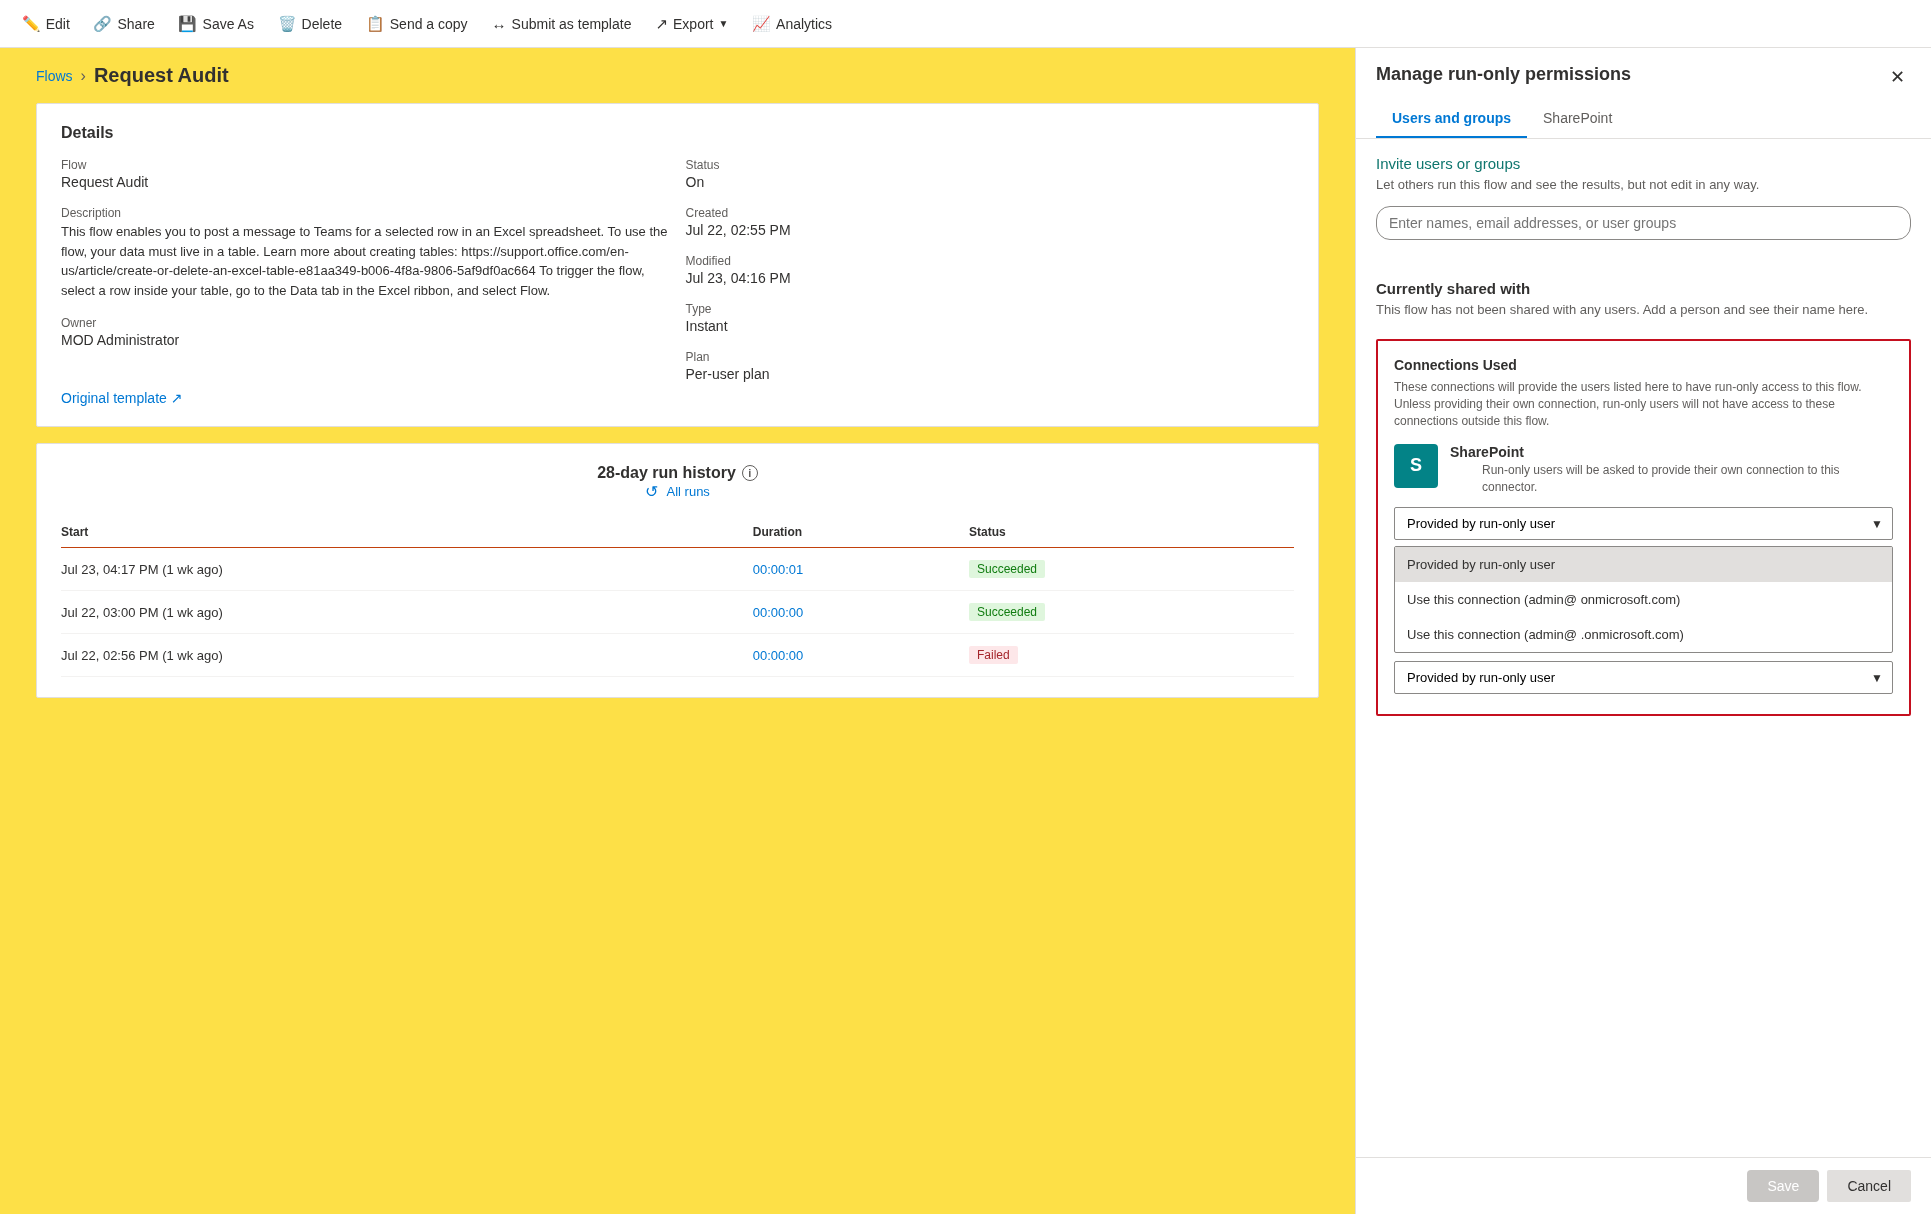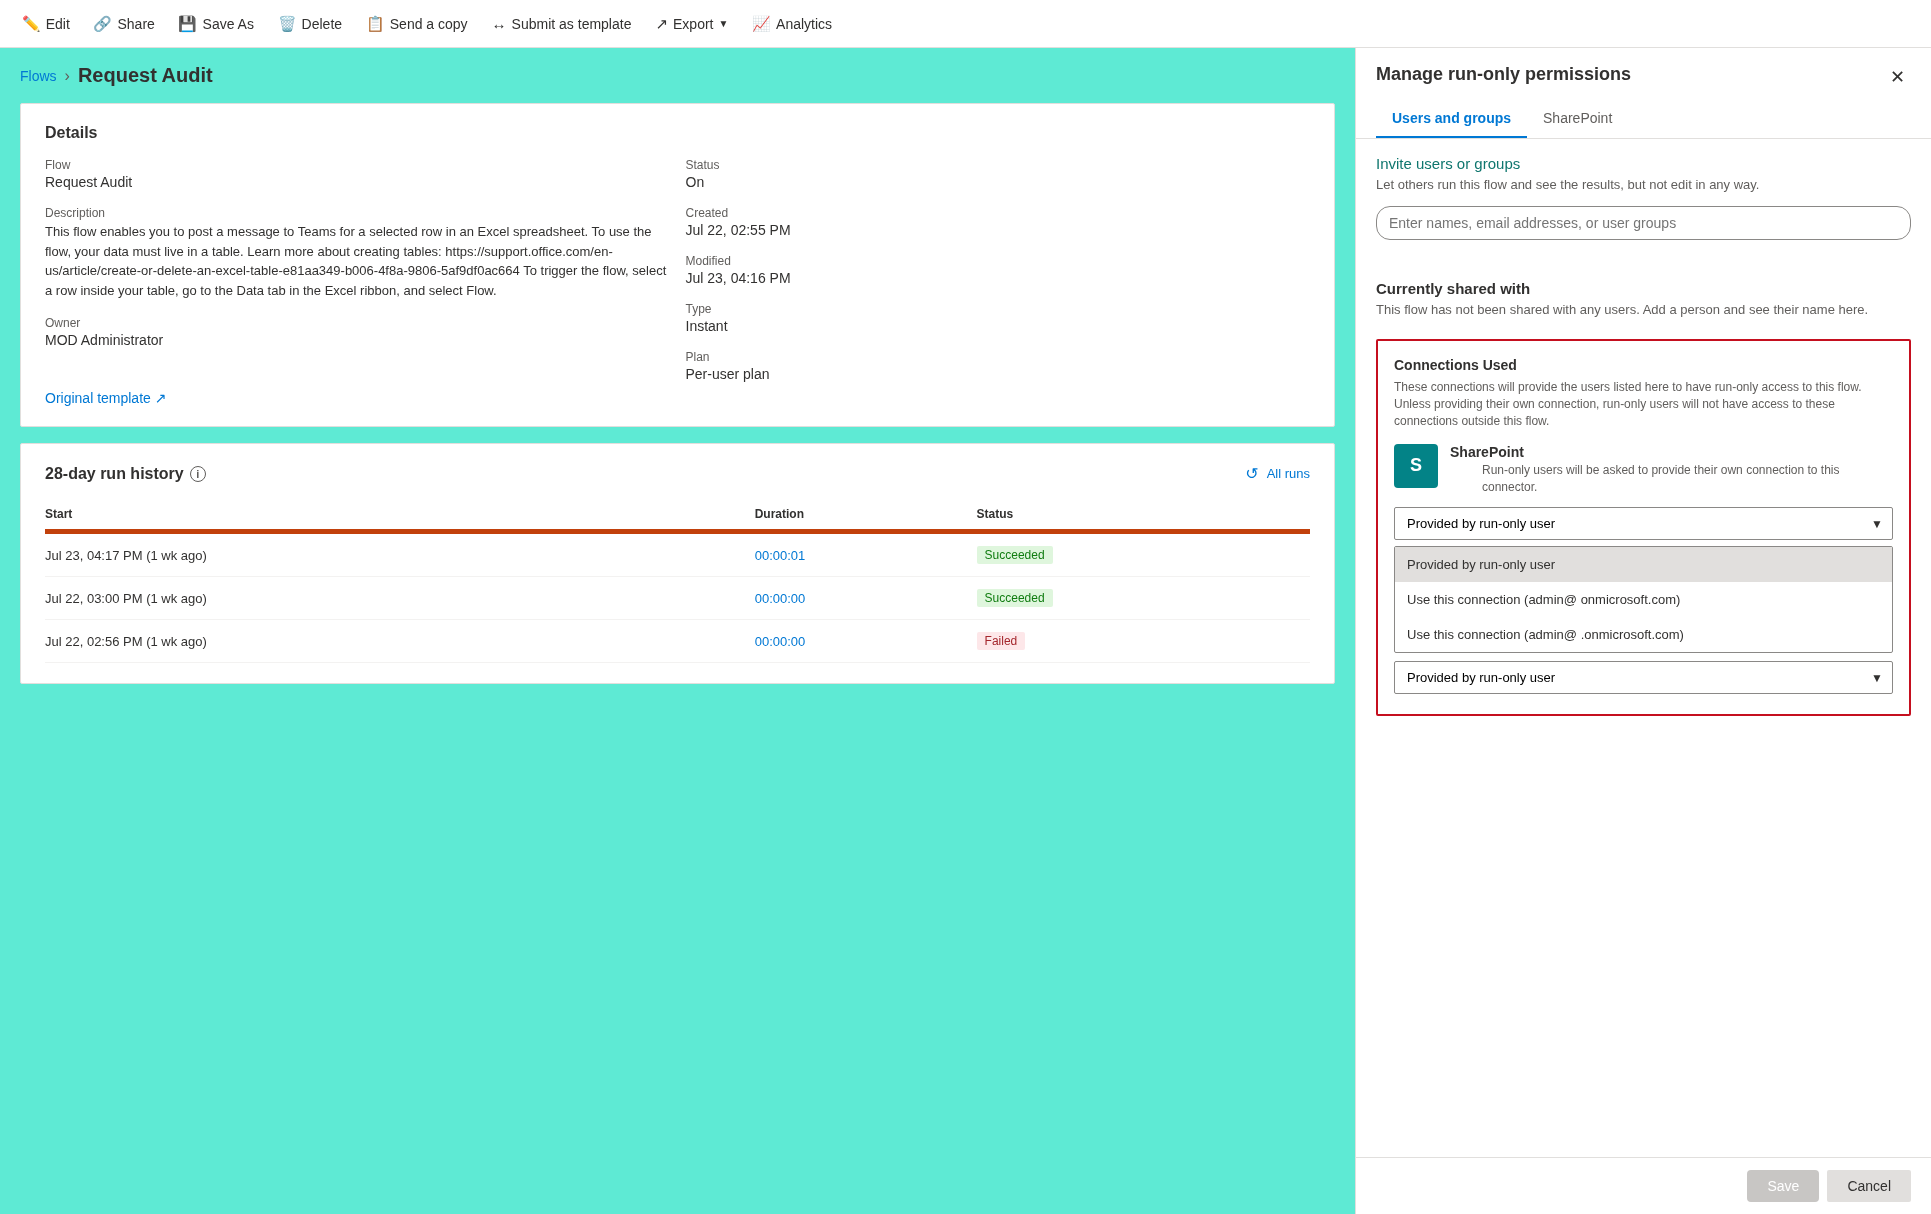--- a/index.html
+++ b/index.html
@@ -42,8 +42,8 @@
     .left-content {
       flex: 1;
       overflow-y: auto;
-      padding: 16px 20px;
-      background: #5eead4;
+      padding: 16px 36px;
+      background: #fde047;
     }
 
     

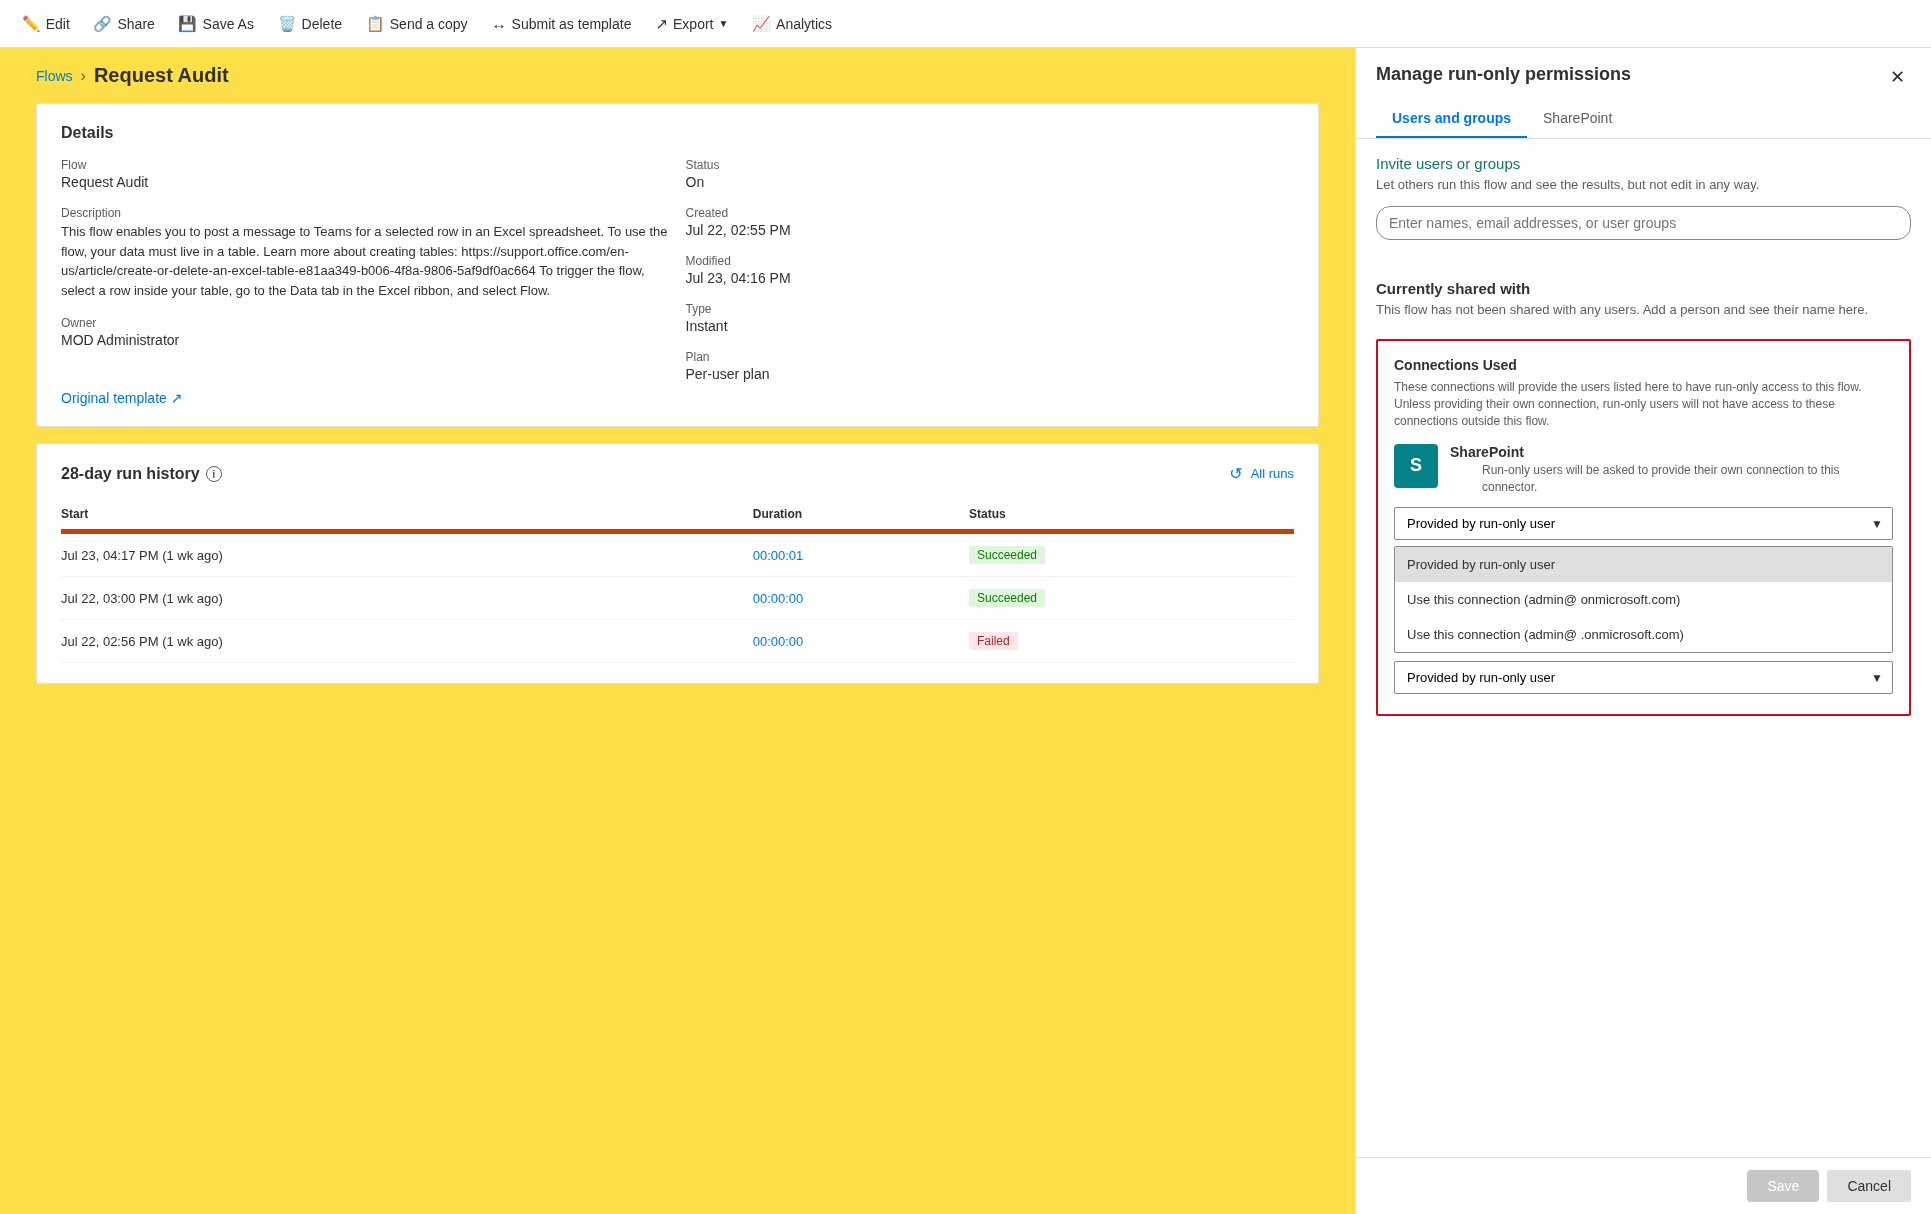--- a/index.html
+++ b/index.html
@@ -112,6 +112,7 @@
       align-items: center;
       justify-content: space-between;
       margin-bottom: 16px;
+      flex-direction: column;
     }
     .run-history-title {
       font-size: 16px;

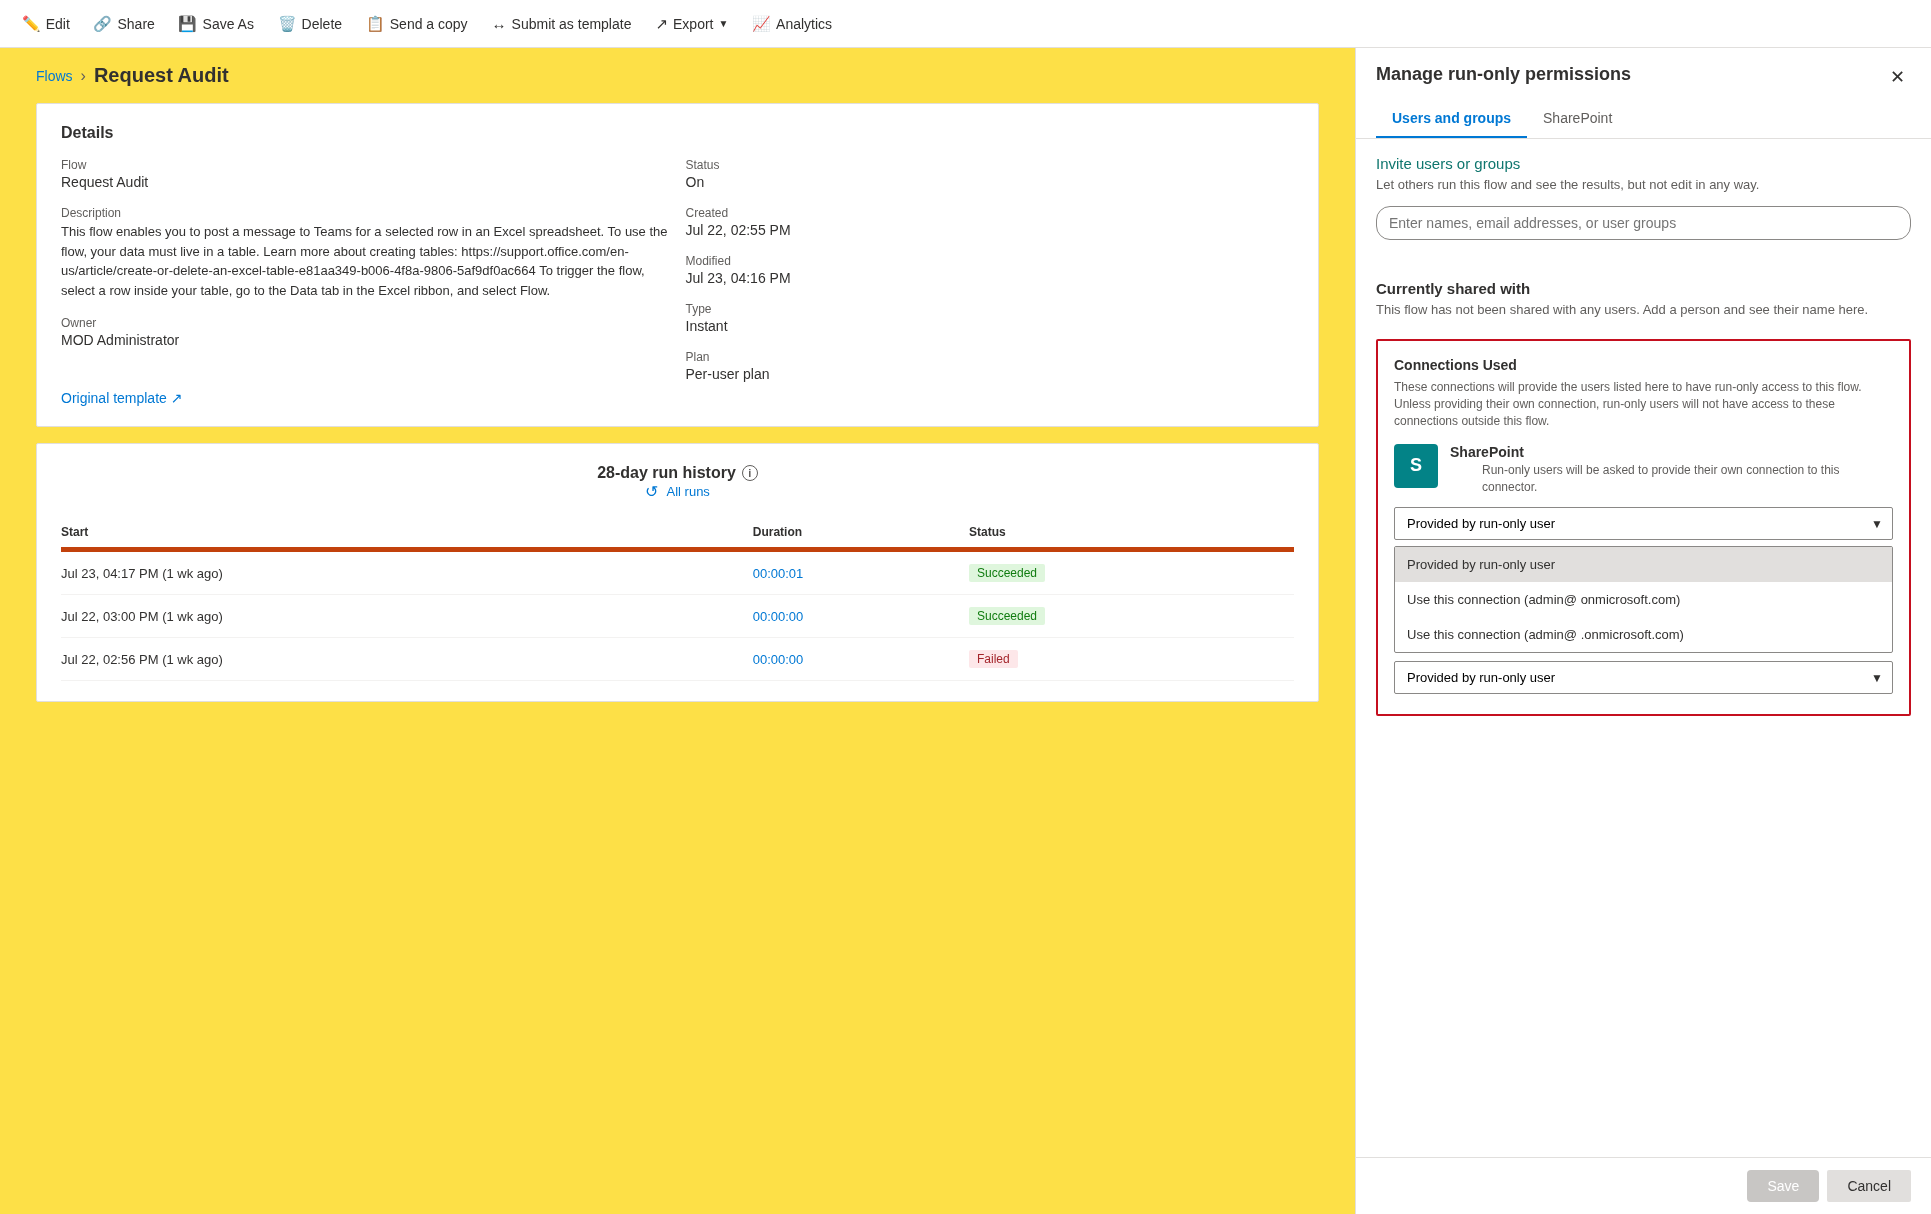--- a/index.html
+++ b/index.html
@@ -150,7 +150,7 @@
       color: #323130;
       text-align: left;
       padding: 8px 0;
-      border-bottom: 5px solid #c2410c;
+      border-bottom: 1px solid #c2410c;
     }
     .run-table td {
       padding: 12px 0;

